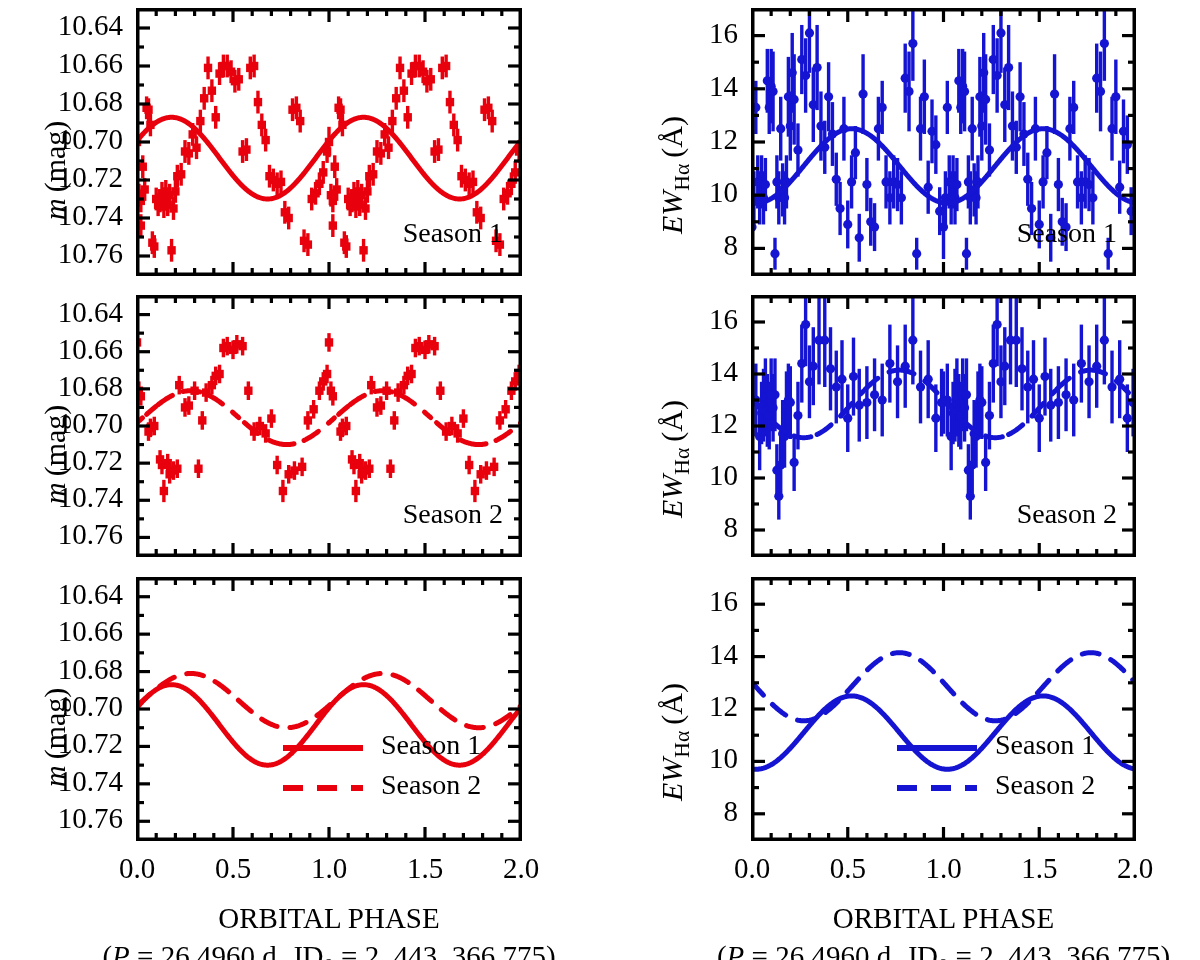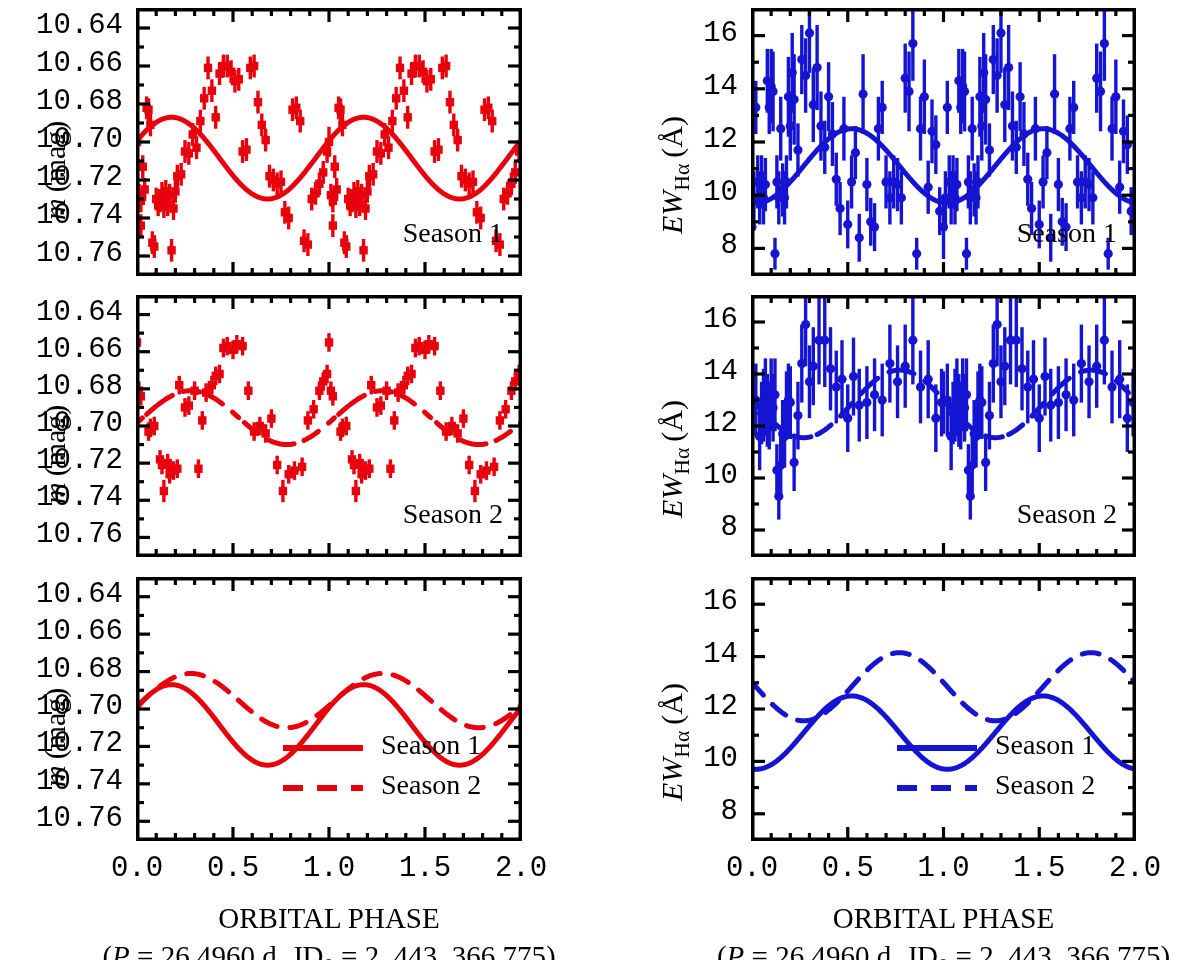--- a/index.html
+++ b/index.html
@@ -5,7 +5,7 @@
   html,body{margin:0;padding:0;background:#fff;}
   body{width:1200px;height:960px;font-family:"Liberation Serif",serif;color:#000;overflow:hidden;position:relative;}
   #fig{position:absolute;left:0;top:0;width:1200px;height:960px;}
-  .ticklbl{position:absolute;font-family:Liberation Mono, monospace;font-size:29px;color:#000;white-space:nowrap;}
+  .ticklbl{position:absolute;font-family:Liberation Serif, serif;font-size:29px;color:#000;white-space:nowrap;}
   .ylbl{text-align:right;}
   .axlbl{position:absolute;font-family:"Liberation Serif",serif;font-size:29px;text-align:left;white-space:nowrap;}
   .rotlbl{position:absolute;font-family:"Liberation Serif",serif;font-size:30px;white-space:nowrap;

